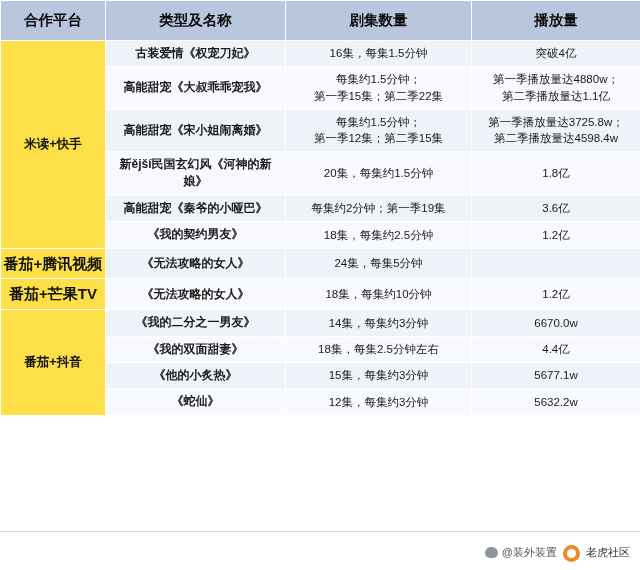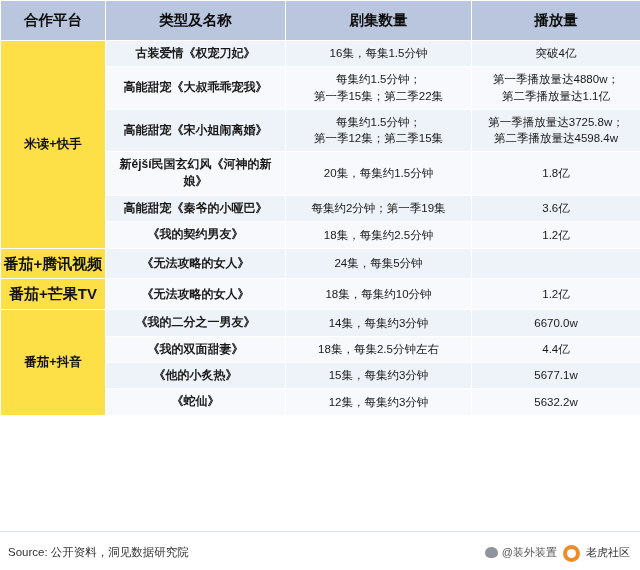--- a/index.html
+++ b/index.html
@@ -243,7 +243,6 @@
 
   <div class="footer-rule"></div>
 
-  <div class="source">Source: 公开资料，洞见数据研究院</div>
 
   <div class="brand">
     <span class="wechat">

